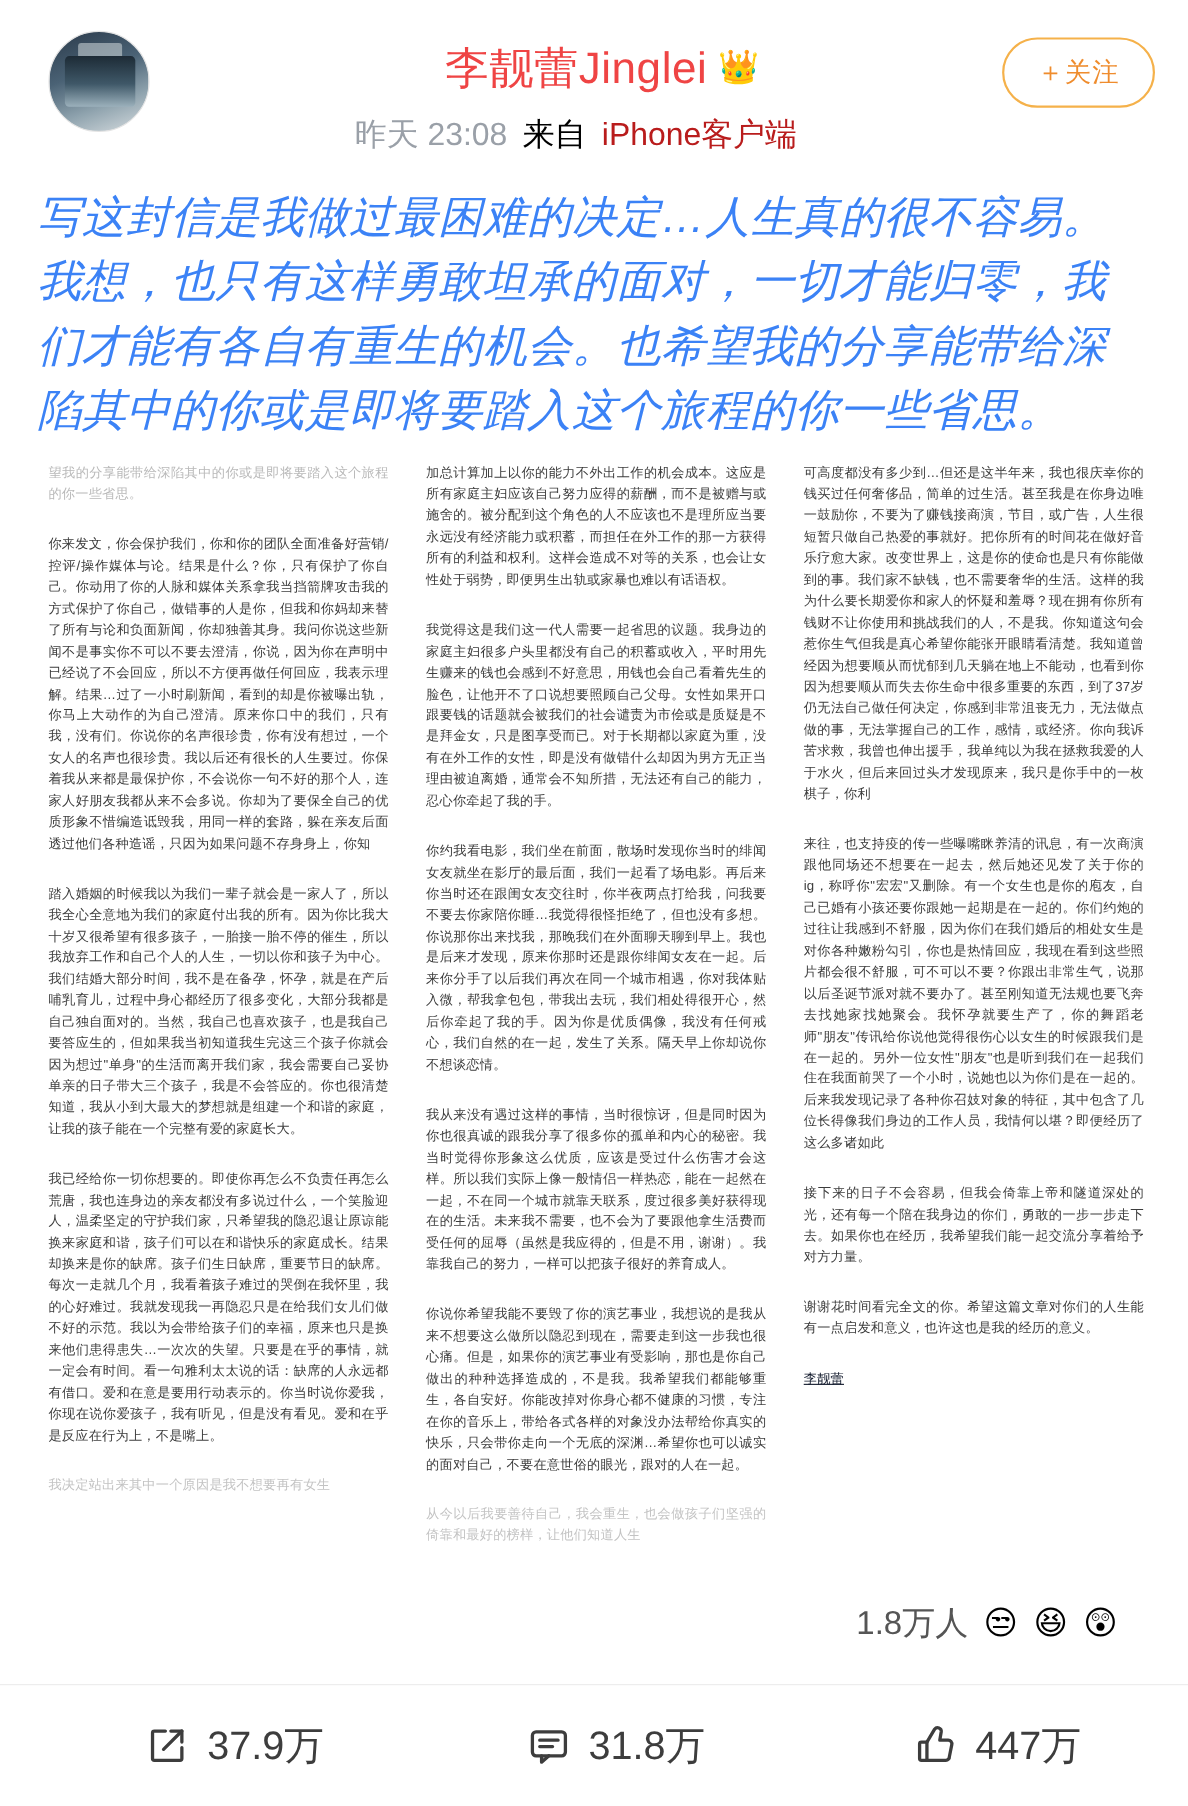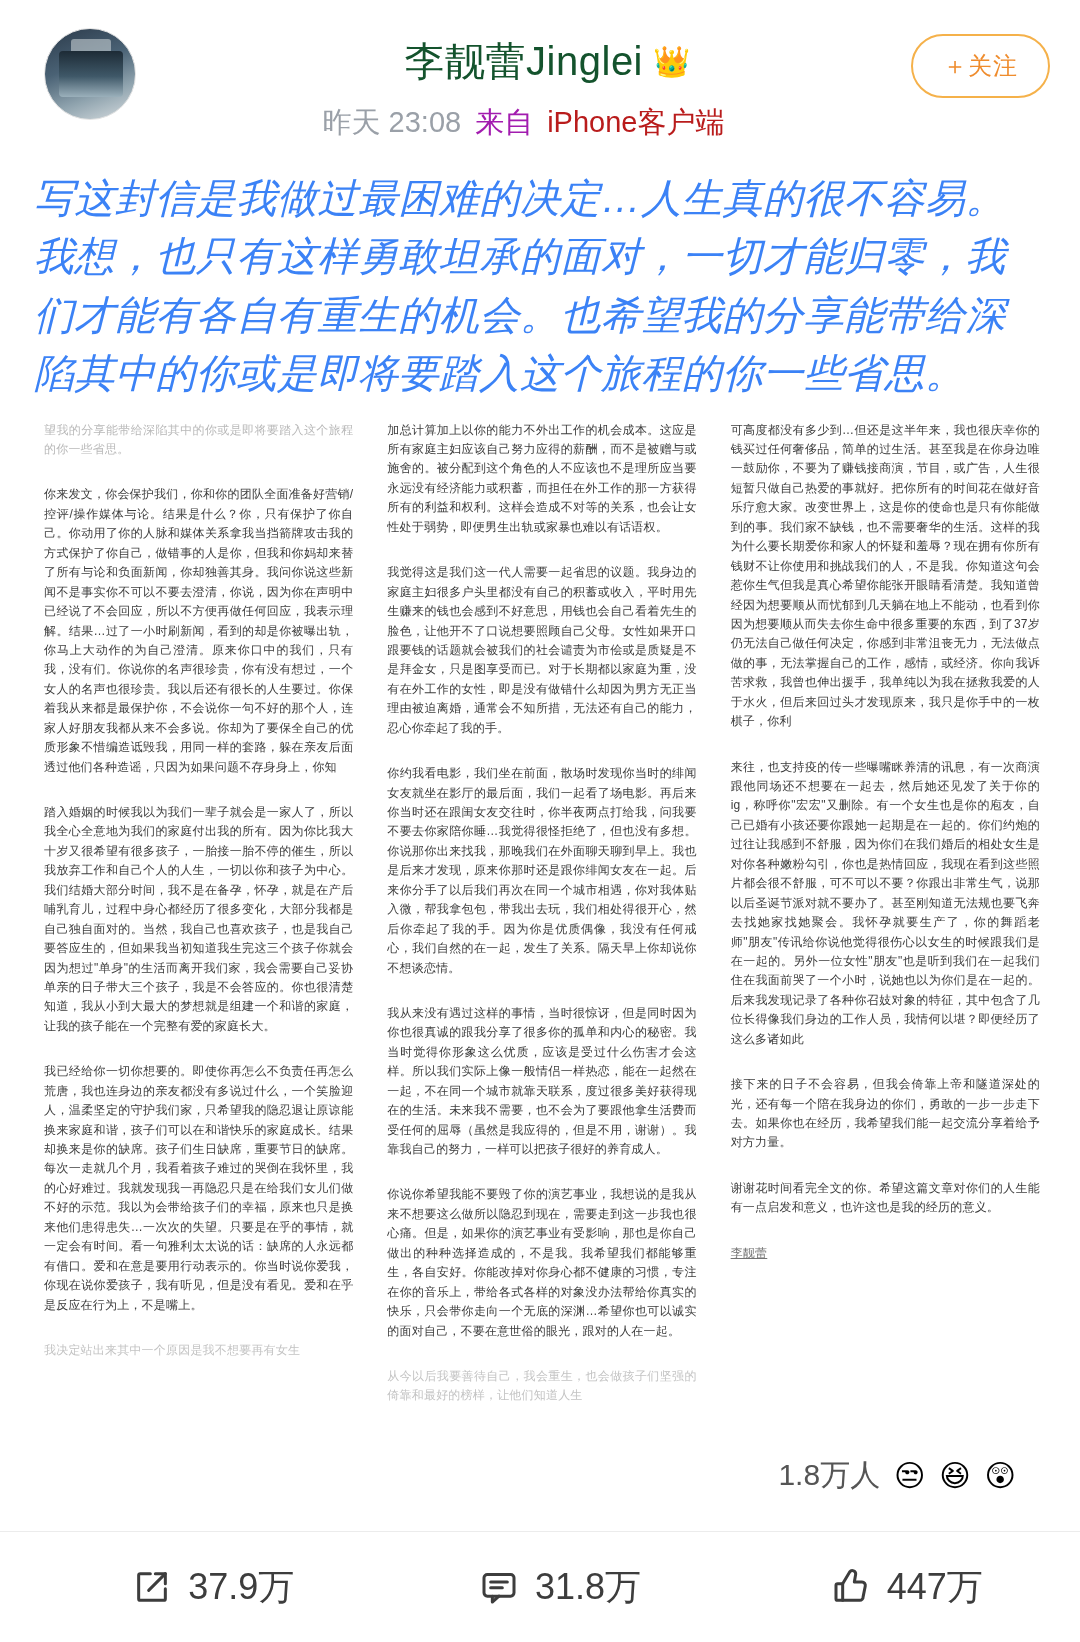--- a/index.html
+++ b/index.html
@@ -54,7 +54,7 @@
     gap: 10px;
   }
   .username {
-    color: #14532d;
+    color: #ef4444;
     font-size: 40px;
     letter-spacing: .5px;
     white-space: nowrap;

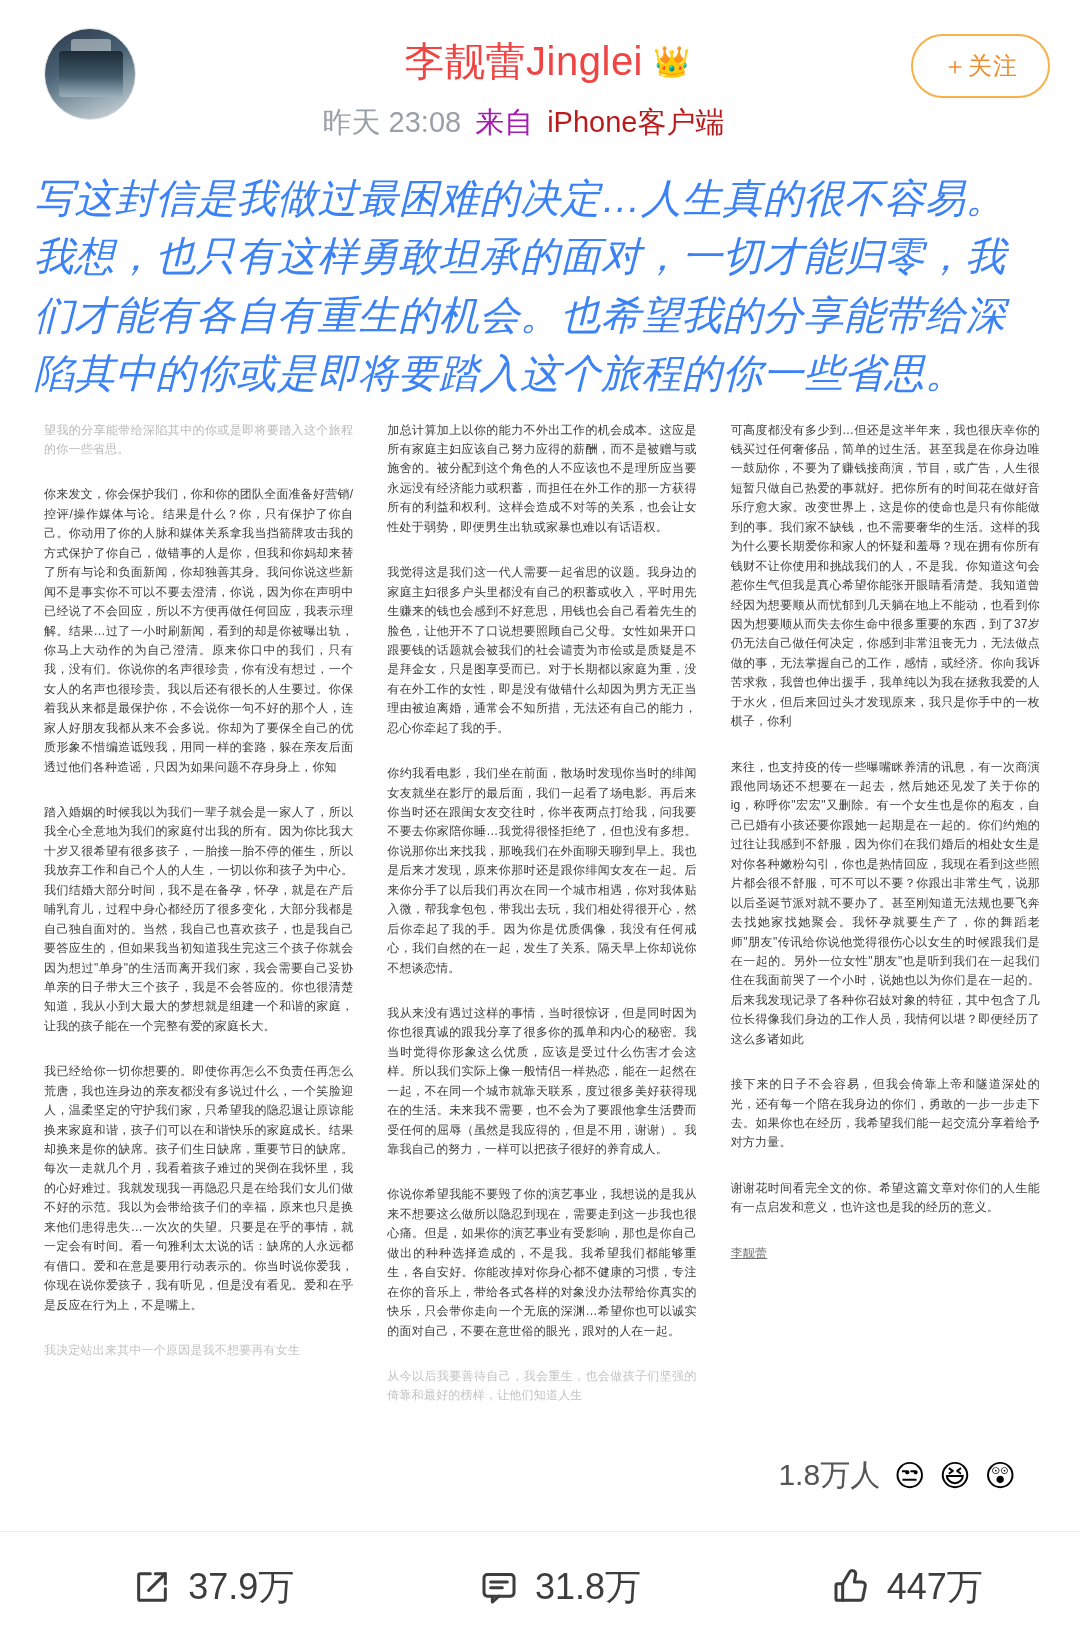--- a/index.html
+++ b/index.html
@@ -75,7 +75,7 @@
     gap: 14px;
     white-space: nowrap;
   }
-  .meta-source { color: #a21caf; }
+  .meta-source { color: #000000; }
   .meta-client { color: #b91c1c; }
   .follow-btn {
     flex: 0 0 auto;

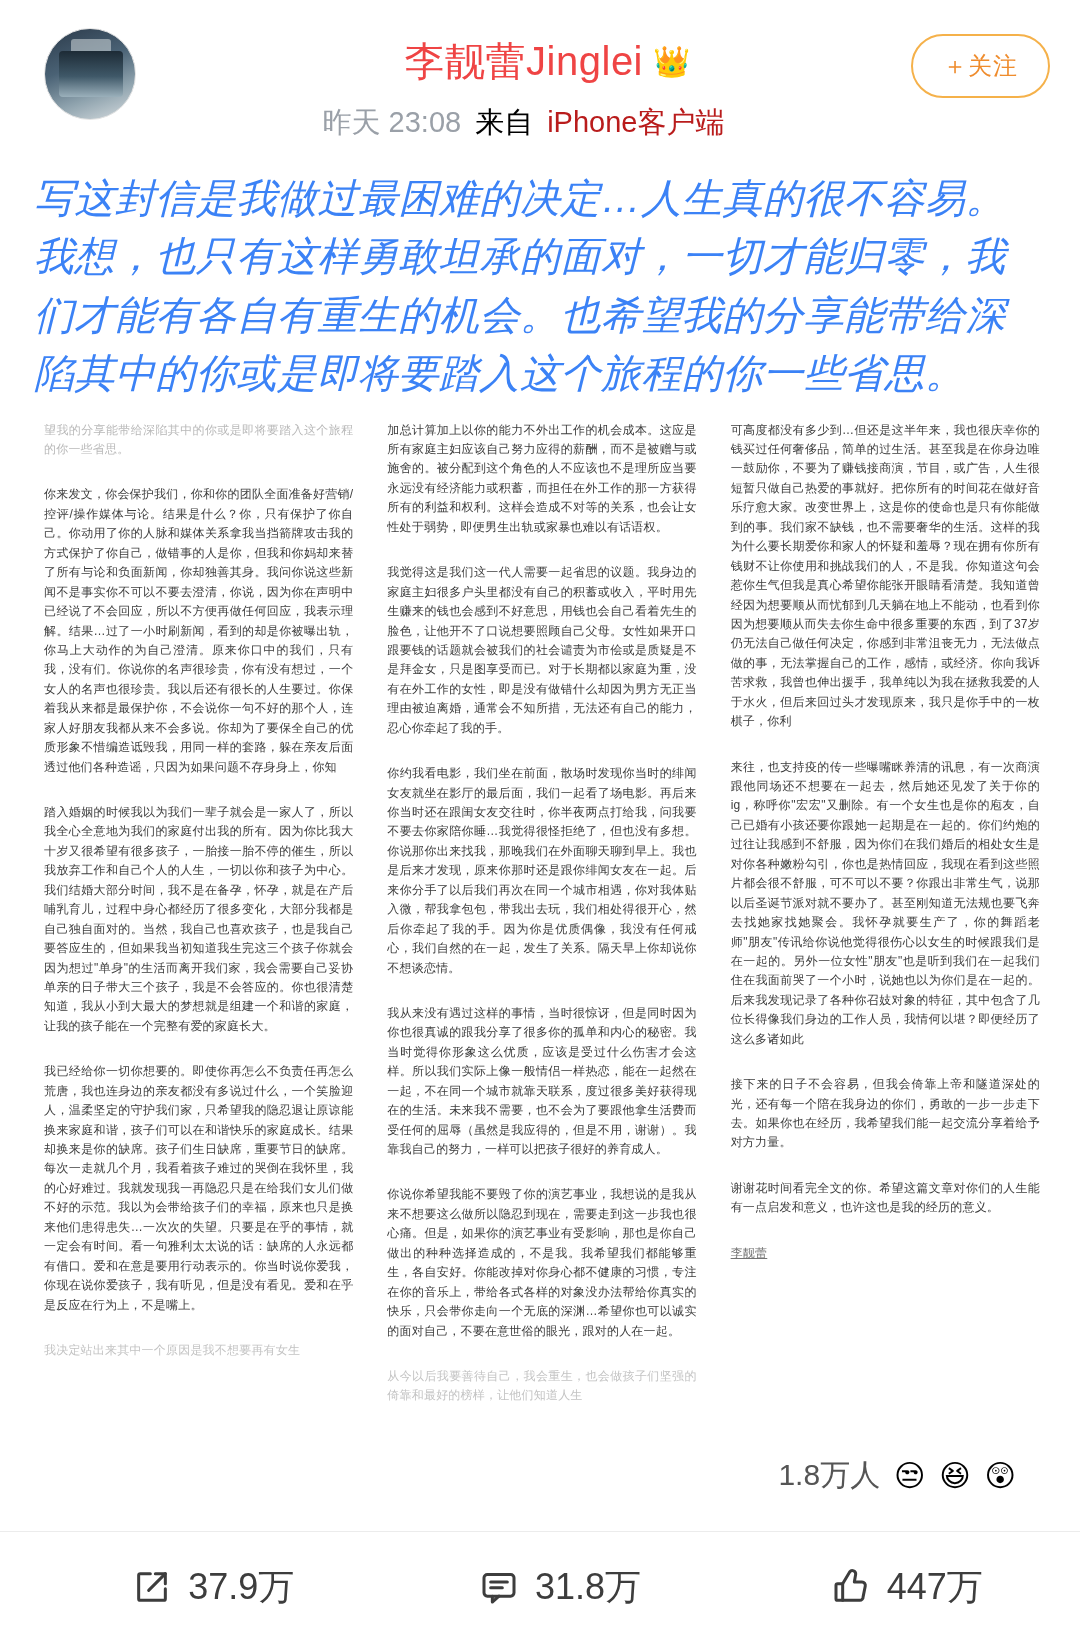--- a/index.html
+++ b/index.html
@@ -126,7 +126,7 @@
   .sign {
     margin-top: 12px;
     font-size: 13.5px;
-    color: #737373;
+    color: #0f172a;
     text-decoration: underline;
   }
 

